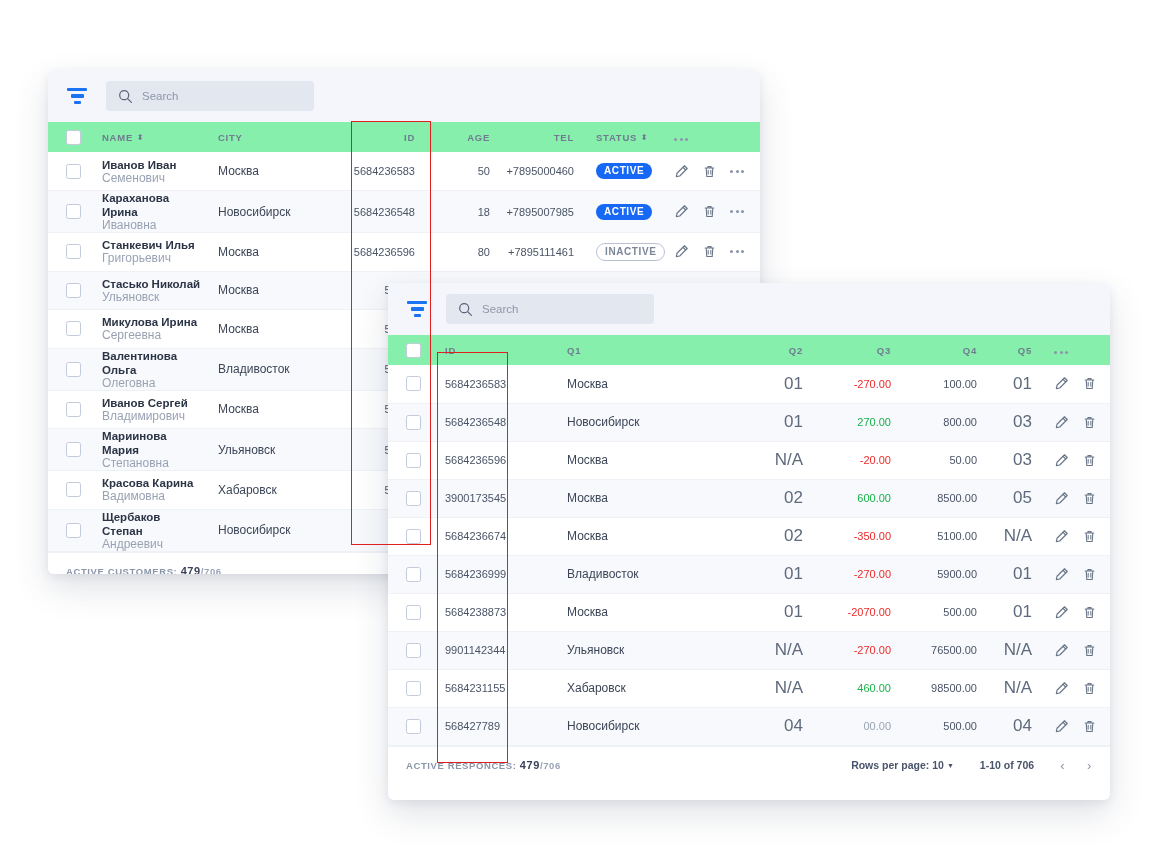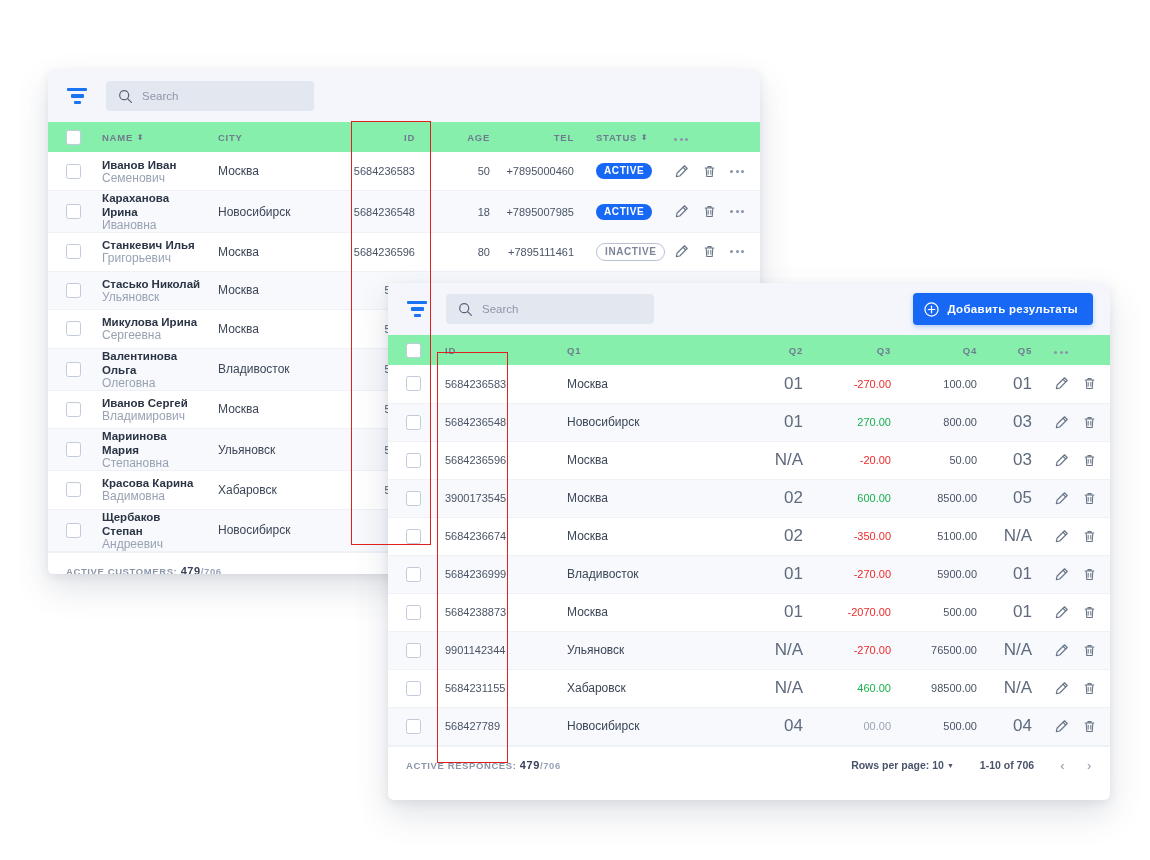--- a/index.html
+++ b/index.html
@@ -476,16 +476,6 @@
       </span>
       <input class="search-input" type="text" placeholder="Search" style="">
     </div>
-    <button class="add-btn">
-      <span class="plus-icon">
-        <svg viewBox="0 0 16 16" width="15" height="15">
-            <circle cx="8" cy="8" r="7" fill="none" stroke="#fff" stroke-width="1.3"></circle>
-            <line x1="8" y1="4.5" x2="8" y2="11.5" stroke="#fff" stroke-width="1.3" stroke-linecap="round"></line>
-            <line x1="4.5" y1="8" x2="11.5" y2="8" stroke="#fff" stroke-width="1.3" stroke-linecap="round"></line>
-          </svg>
-      </span>
-      <span>Добавить результаты</span>
-    </button>
   </div>
 
   <table>

